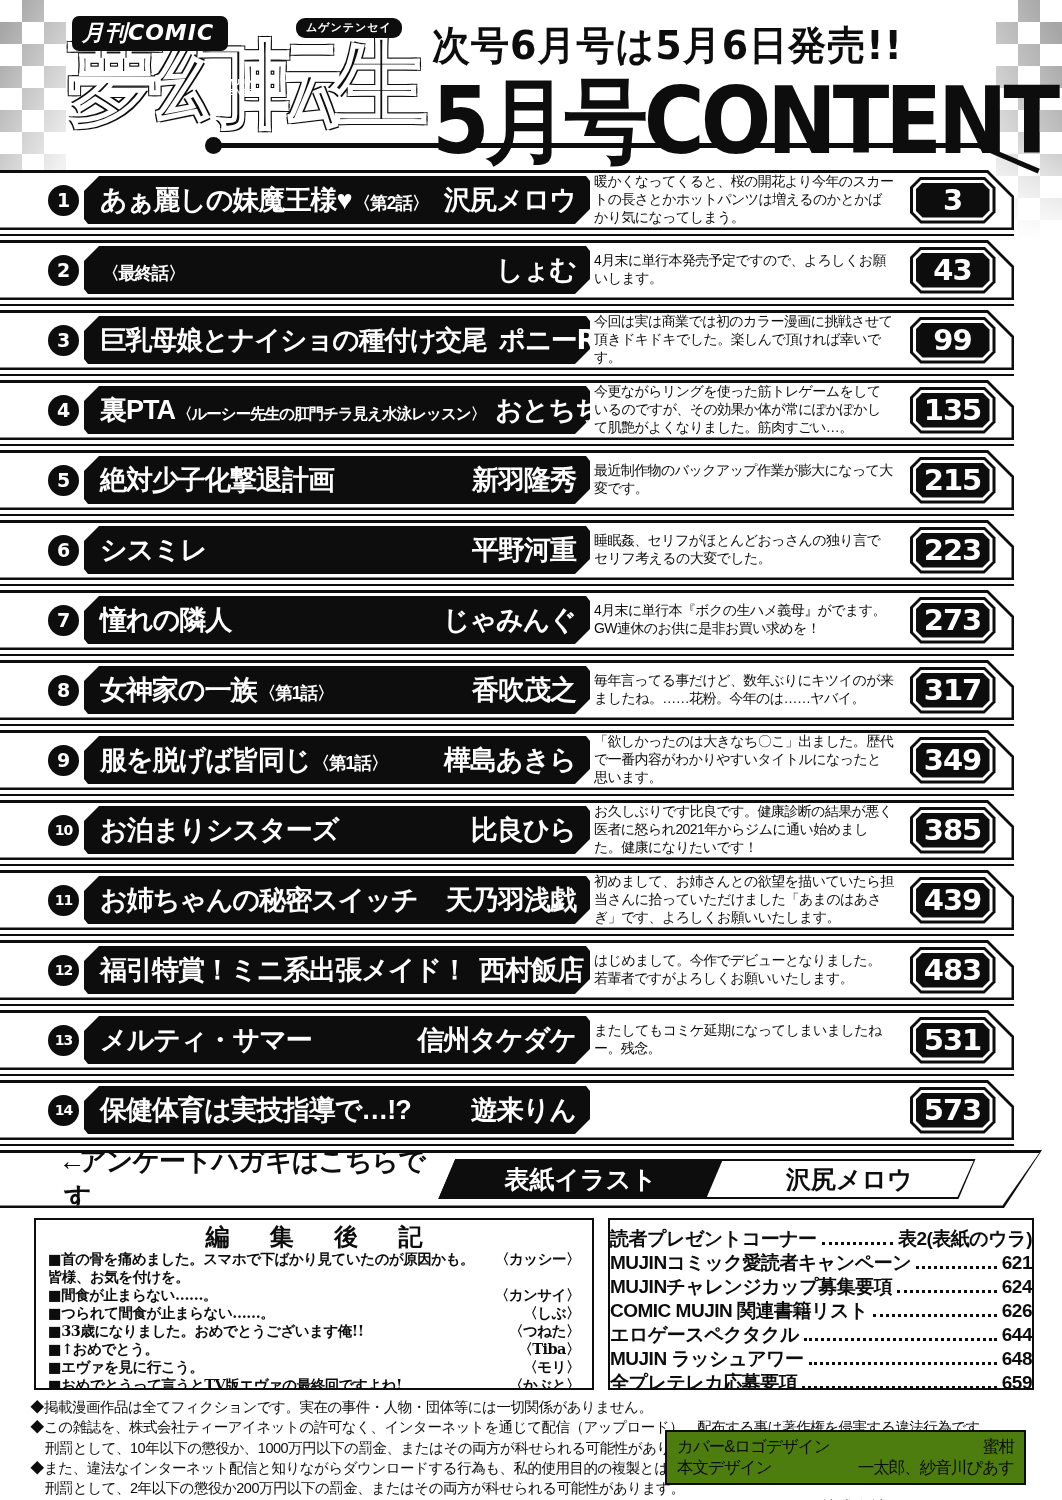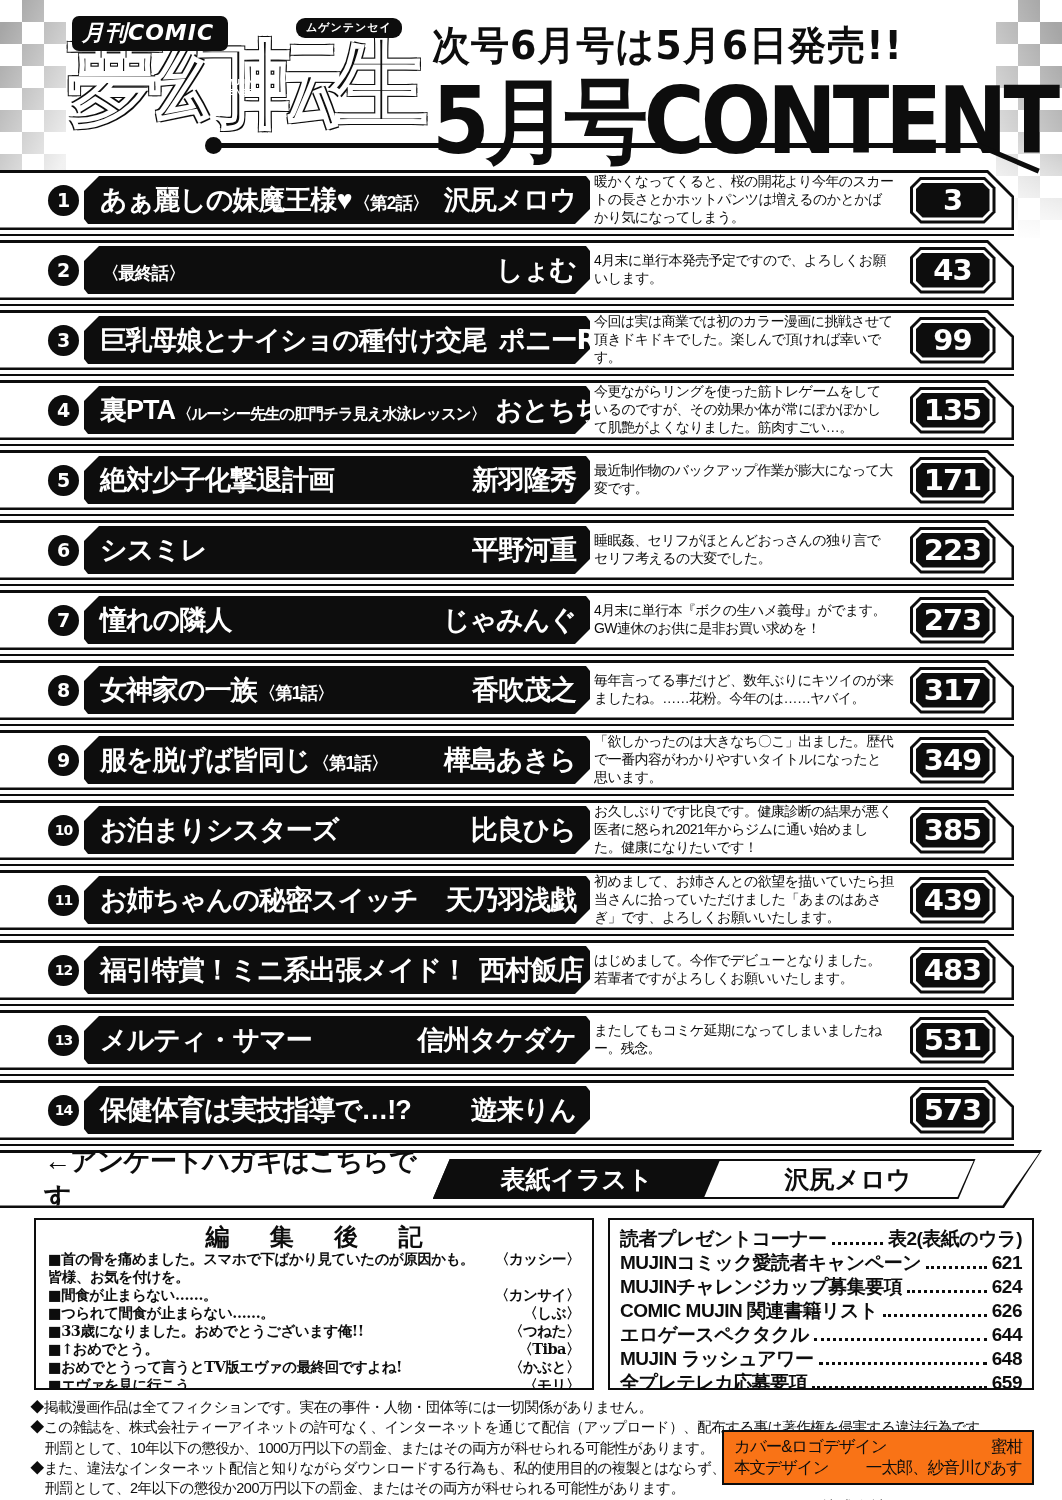--- a/index.html
+++ b/index.html
@@ -271,7 +271,7 @@
         <div class="comment">最近制作物のバックアップ作業が膨大になって大変です。</div>
         <div class="pg">
           <div class="pg-m">
-            <div class="pg-i">171</div>
+            <div class="pg-i">215</div>
           </div>
         </div>
       </div>

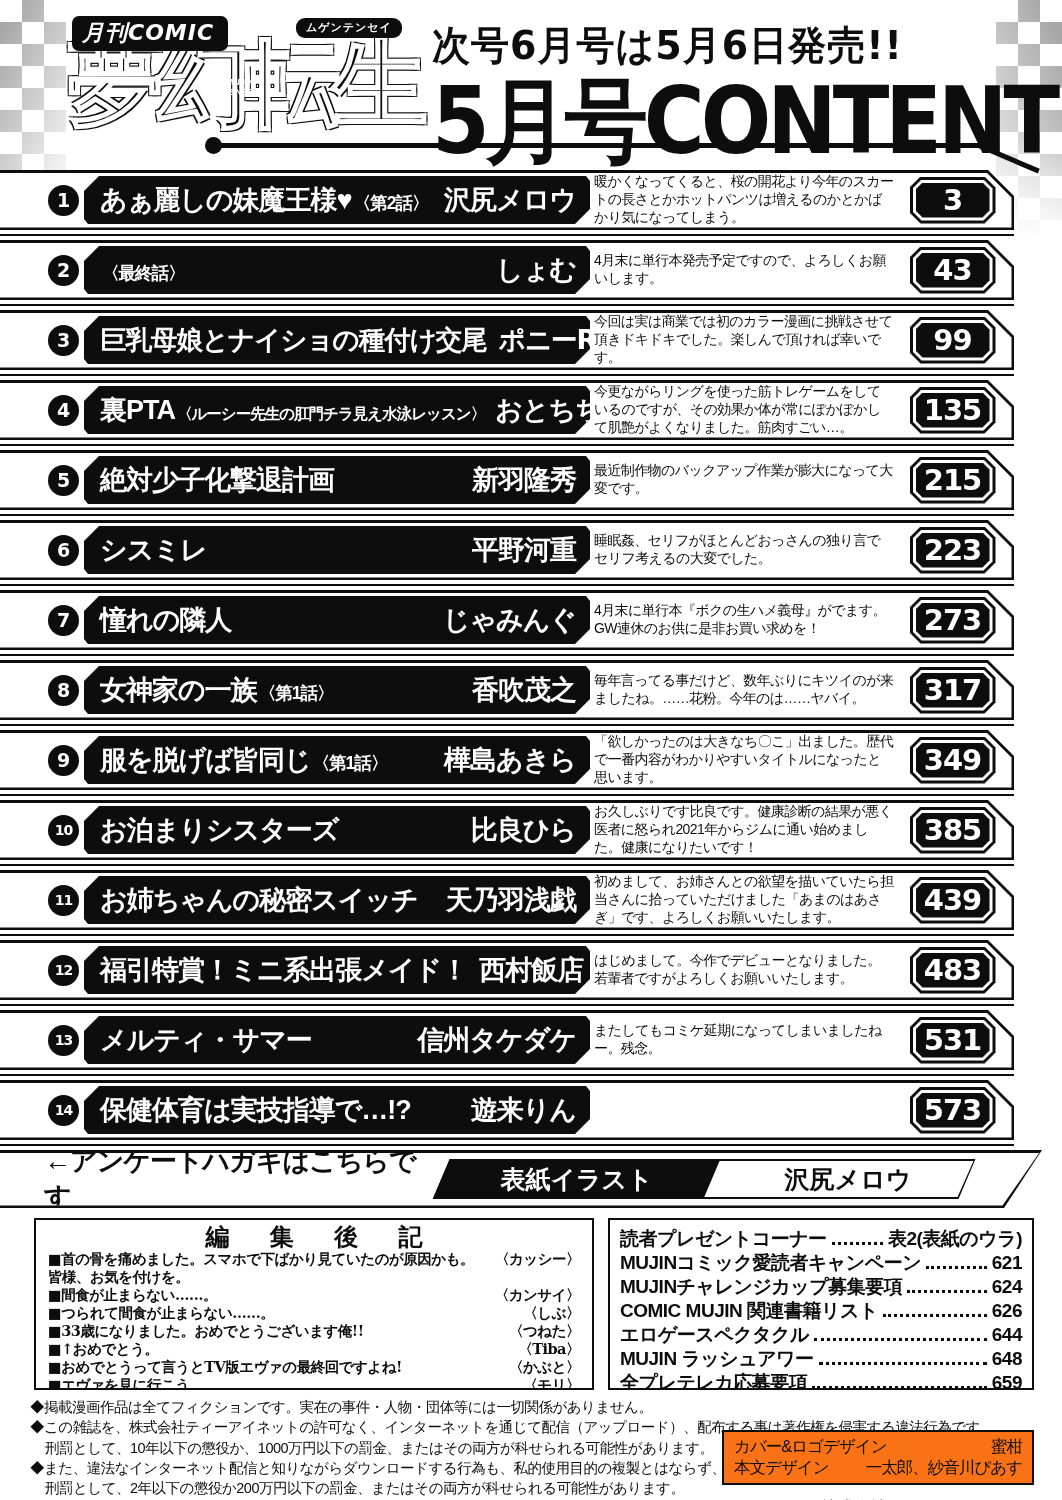--- a/index.html
+++ b/index.html
@@ -119,8 +119,8 @@
     clip-path:polygon(0 0, 100% 0, calc(100% - 37px) 100%, 0 100%);
     display:flex; align-items:center;
   }
-  .survey-note{ margin-left:44px; font-weight:900; font-size:27px; letter-spacing:-1px;
-    font-family:Liberation Serif, serif; }
+  .survey-note{ margin-left:64px; font-weight:900; font-size:27px; letter-spacing:-1px;
+    font-family:Liberation Mono, monospace; }
   .cover-box{ position:relative; margin-left:auto; margin-right:64px; width:556px; height:40px; }
   .cb-out{ position:absolute; inset:0; background:#0d0d0d;
     clip-path:polygon(17px 0, 100% 0, calc(100% - 17px) 100%, 0 100%); }

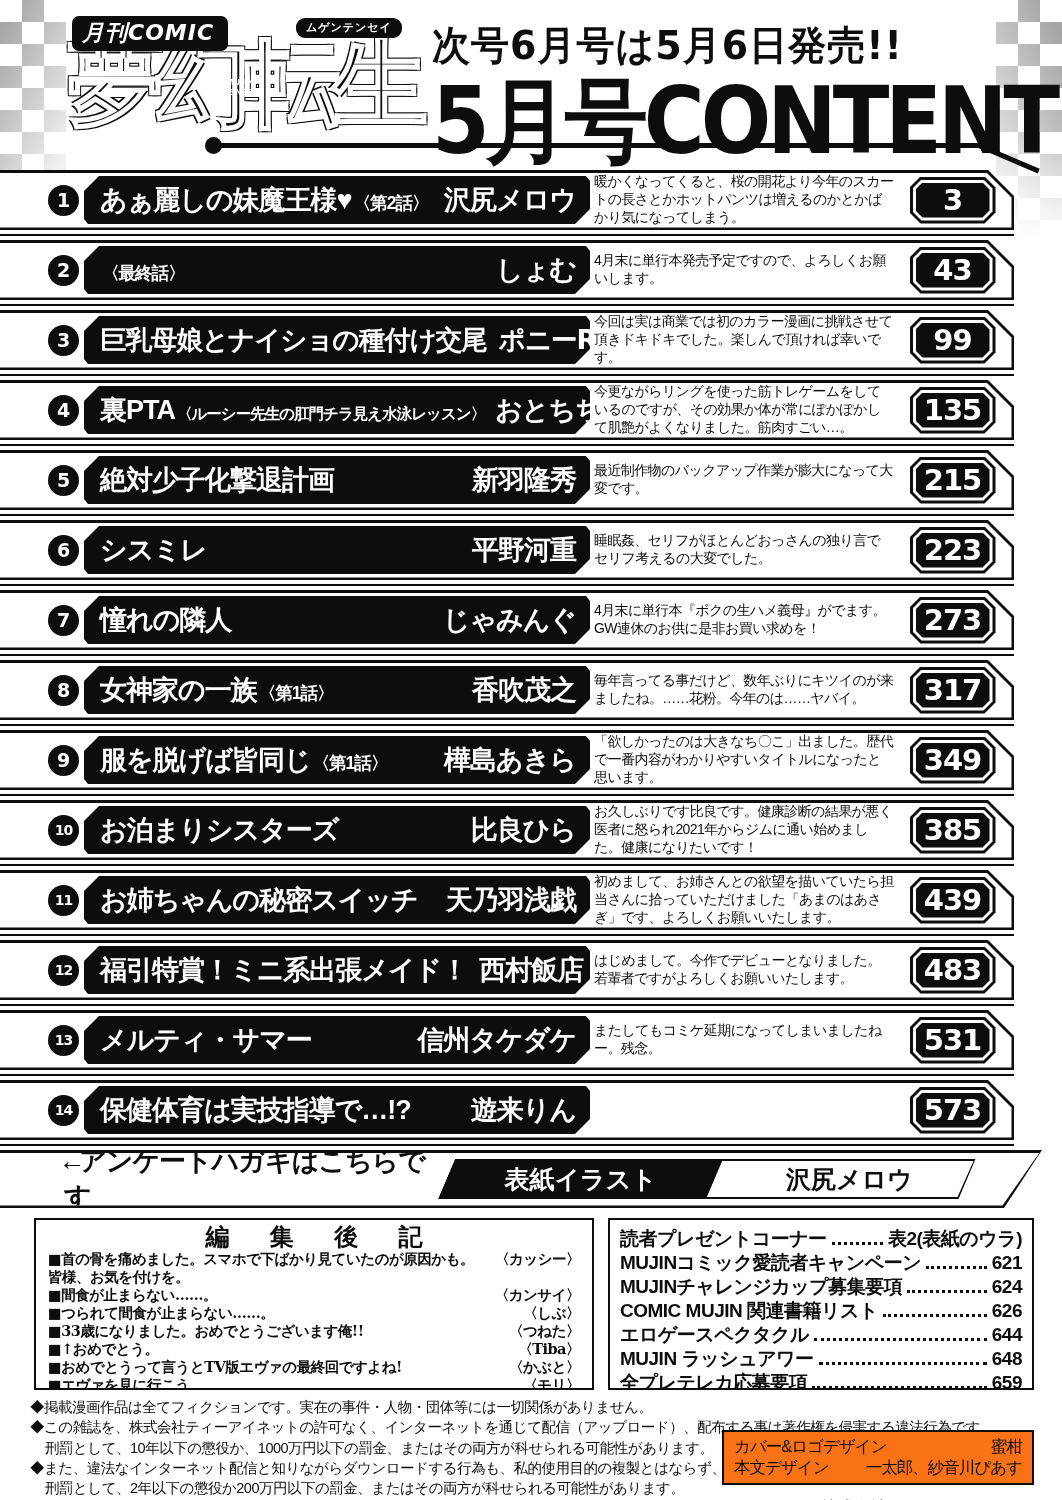--- a/index.html
+++ b/index.html
@@ -141,7 +141,7 @@
   .ed-item{ display:flex; justify-content:space-between; font-size:14.5px; font-weight:700;
     line-height:1.24; letter-spacing:-0.5px; }
   .ed-item .sg{ white-space:nowrap; padding-left:8px; }
-  .misc{ flex:1; height:172px; border:2px solid #0d0d0d; padding:7px 10px 0; overflow:hidden; }
+  .misc{ flex:1; height:172px; border:2px solid #0d0d0d; padding:7px 0 0; overflow:hidden; }
   .misc-item{ display:flex; align-items:baseline; font-size:19px; font-weight:700;
     line-height:1.26; letter-spacing:-0.5px; }
   .misc-item .leader{ flex:1; border-bottom:3px dotted #0d0d0d; margin:0 5px 5px; min-width:14px; }

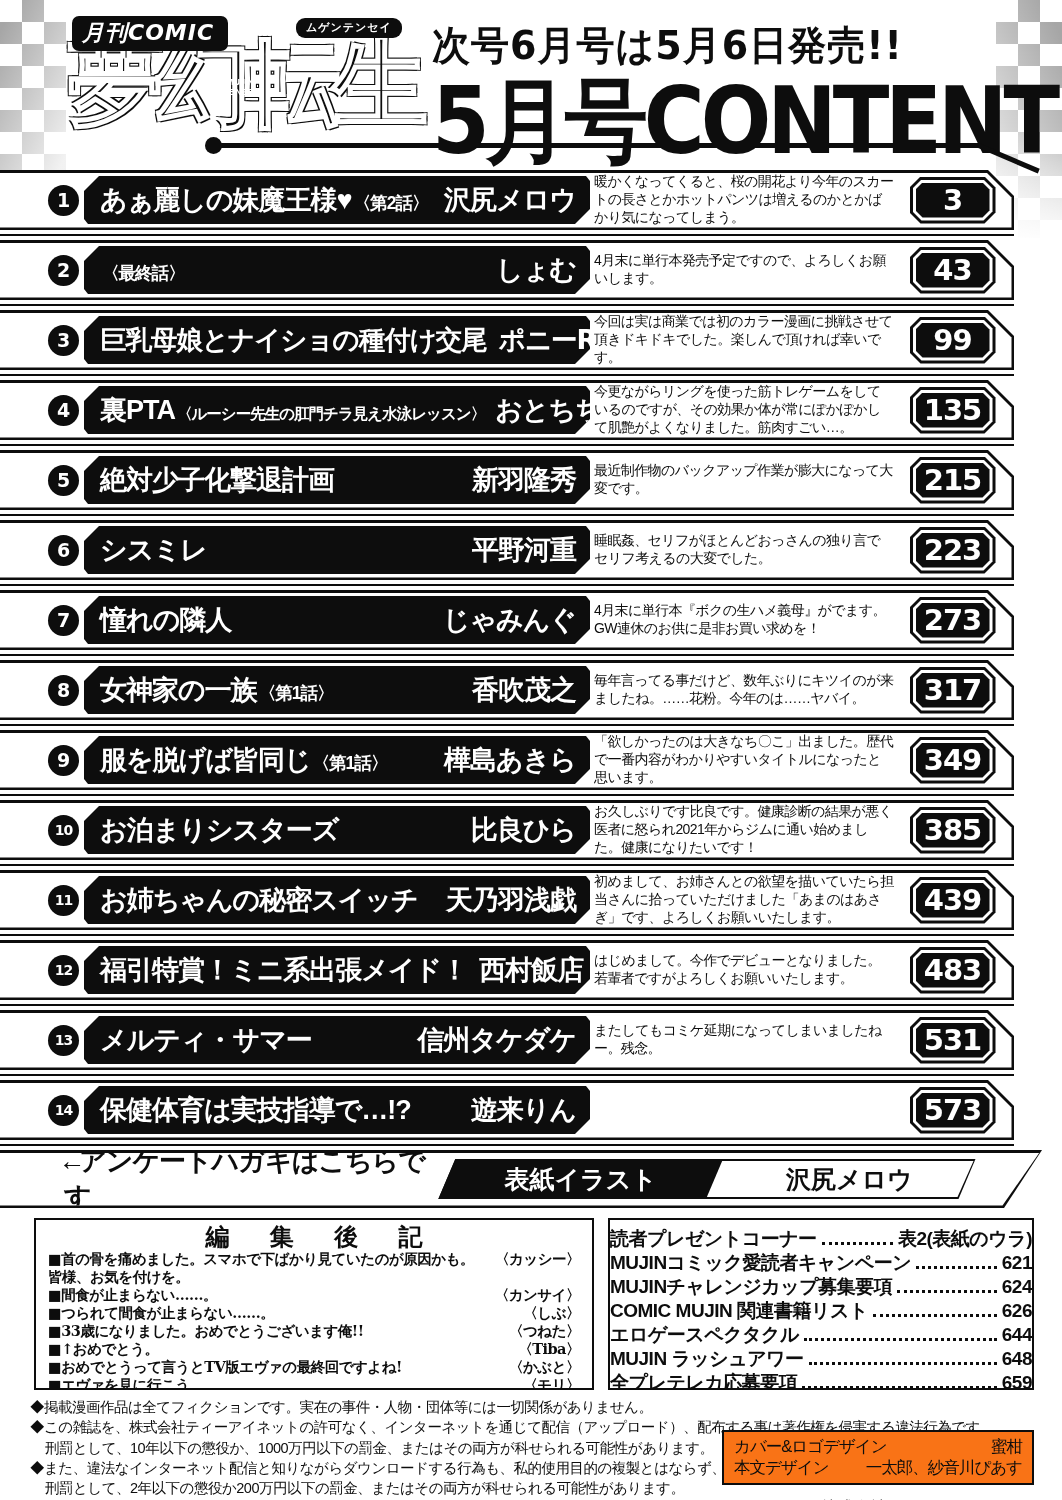--- a/index.html
+++ b/index.html
@@ -501,13 +501,13 @@
     </div>
 
     <div class="ed-item">
+      <span class="tx">■エヴァを見に行こう。</span>
+      <span class="sg">〈モリ〉</span>
+    </div>
+
+    <div class="ed-item">
       <span class="tx">■おめでとうって言うとTV版エヴァの最終回ですよね!</span>
       <span class="sg">〈かぶと〉</span>
-    </div>
-
-    <div class="ed-item">
-      <span class="tx">■エヴァを見に行こう。</span>
-      <span class="sg">〈モリ〉</span>
     </div>
 
   </div>

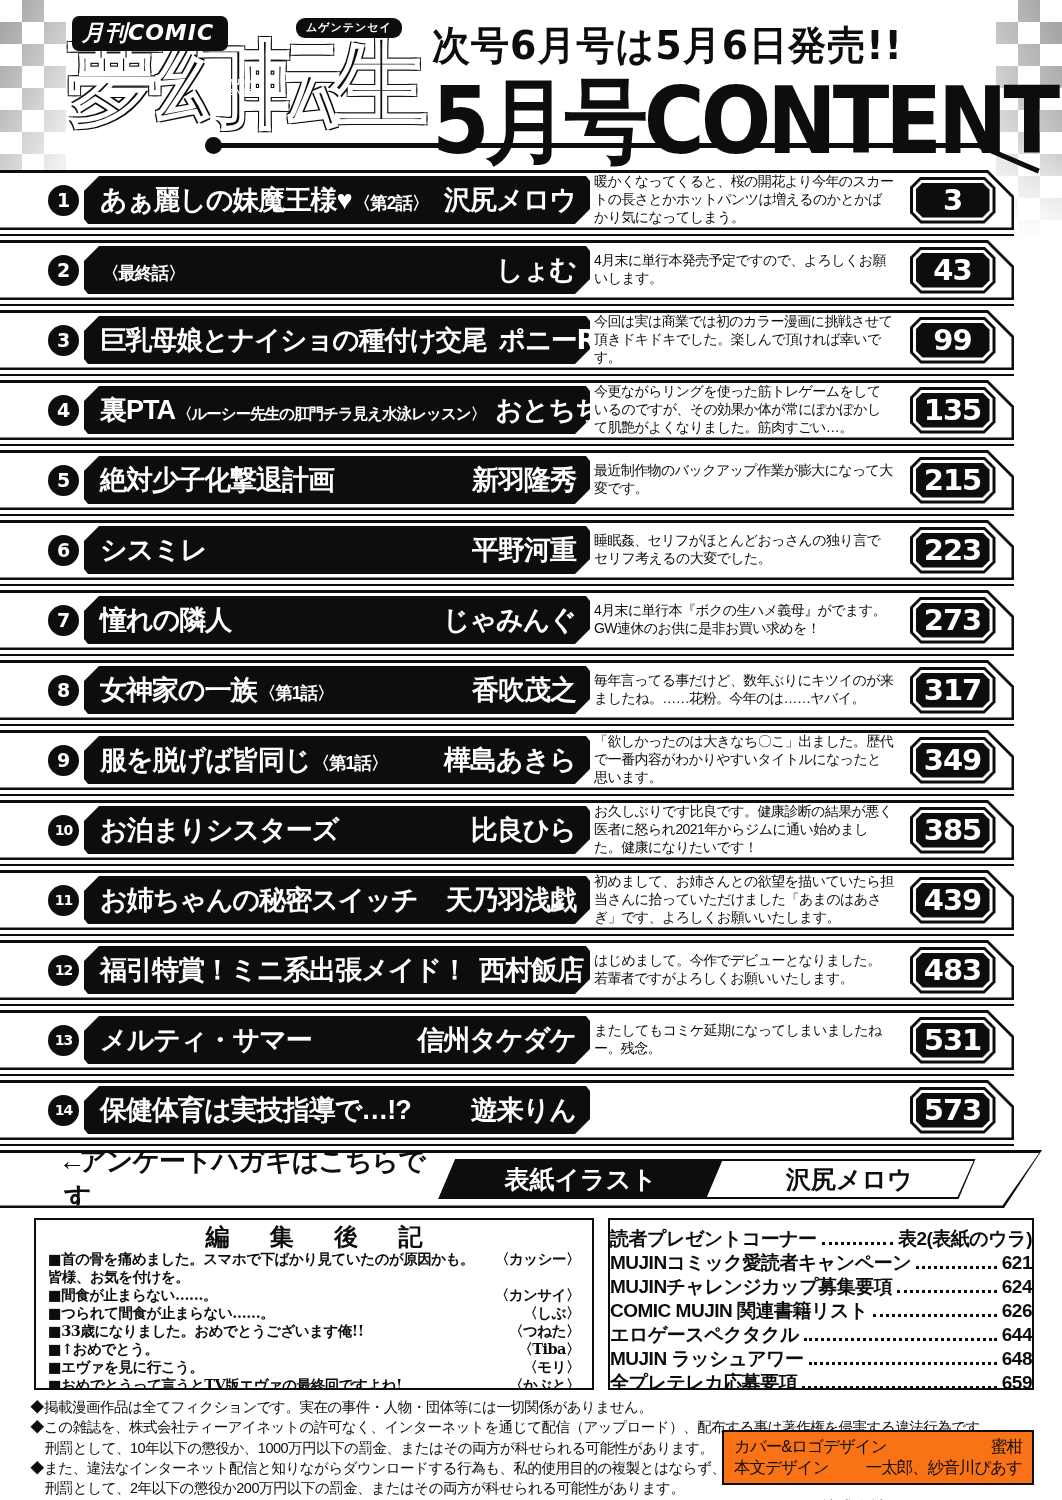--- a/index.html
+++ b/index.html
@@ -152,8 +152,8 @@
   .fline{ margin-bottom:1.5px; white-space:nowrap; }
   .fline.indent{ padding-left:15px; }
   .credits{
-    position:absolute; right:6px; top:32px; width:312px; border:2px solid #0d0d0d;
-    padding:4px 10px; background:#f97316;
+    position:absolute; right:14px; top:32px; width:361px; border:2px solid #0d0d0d;
+    padding:4px 10px; background:#4d7c0f;
   }
   .credit-row{ display:flex; justify-content:space-between; font-size:16.5px; letter-spacing:-1px; }
   .copyright{ position:absolute; right:2px; top:99px; font-size:16.5px; letter-spacing:0; }

